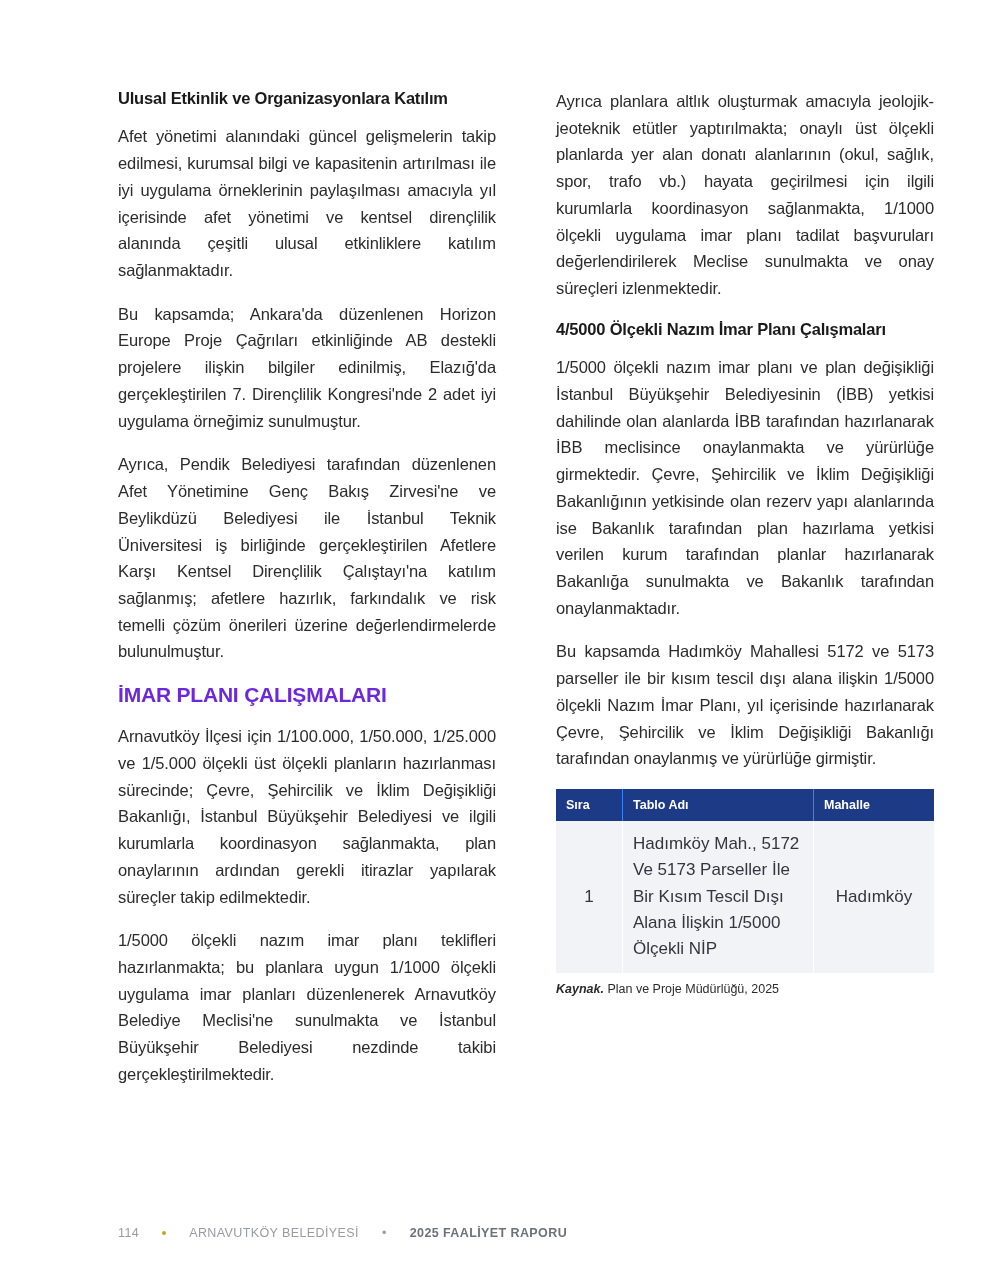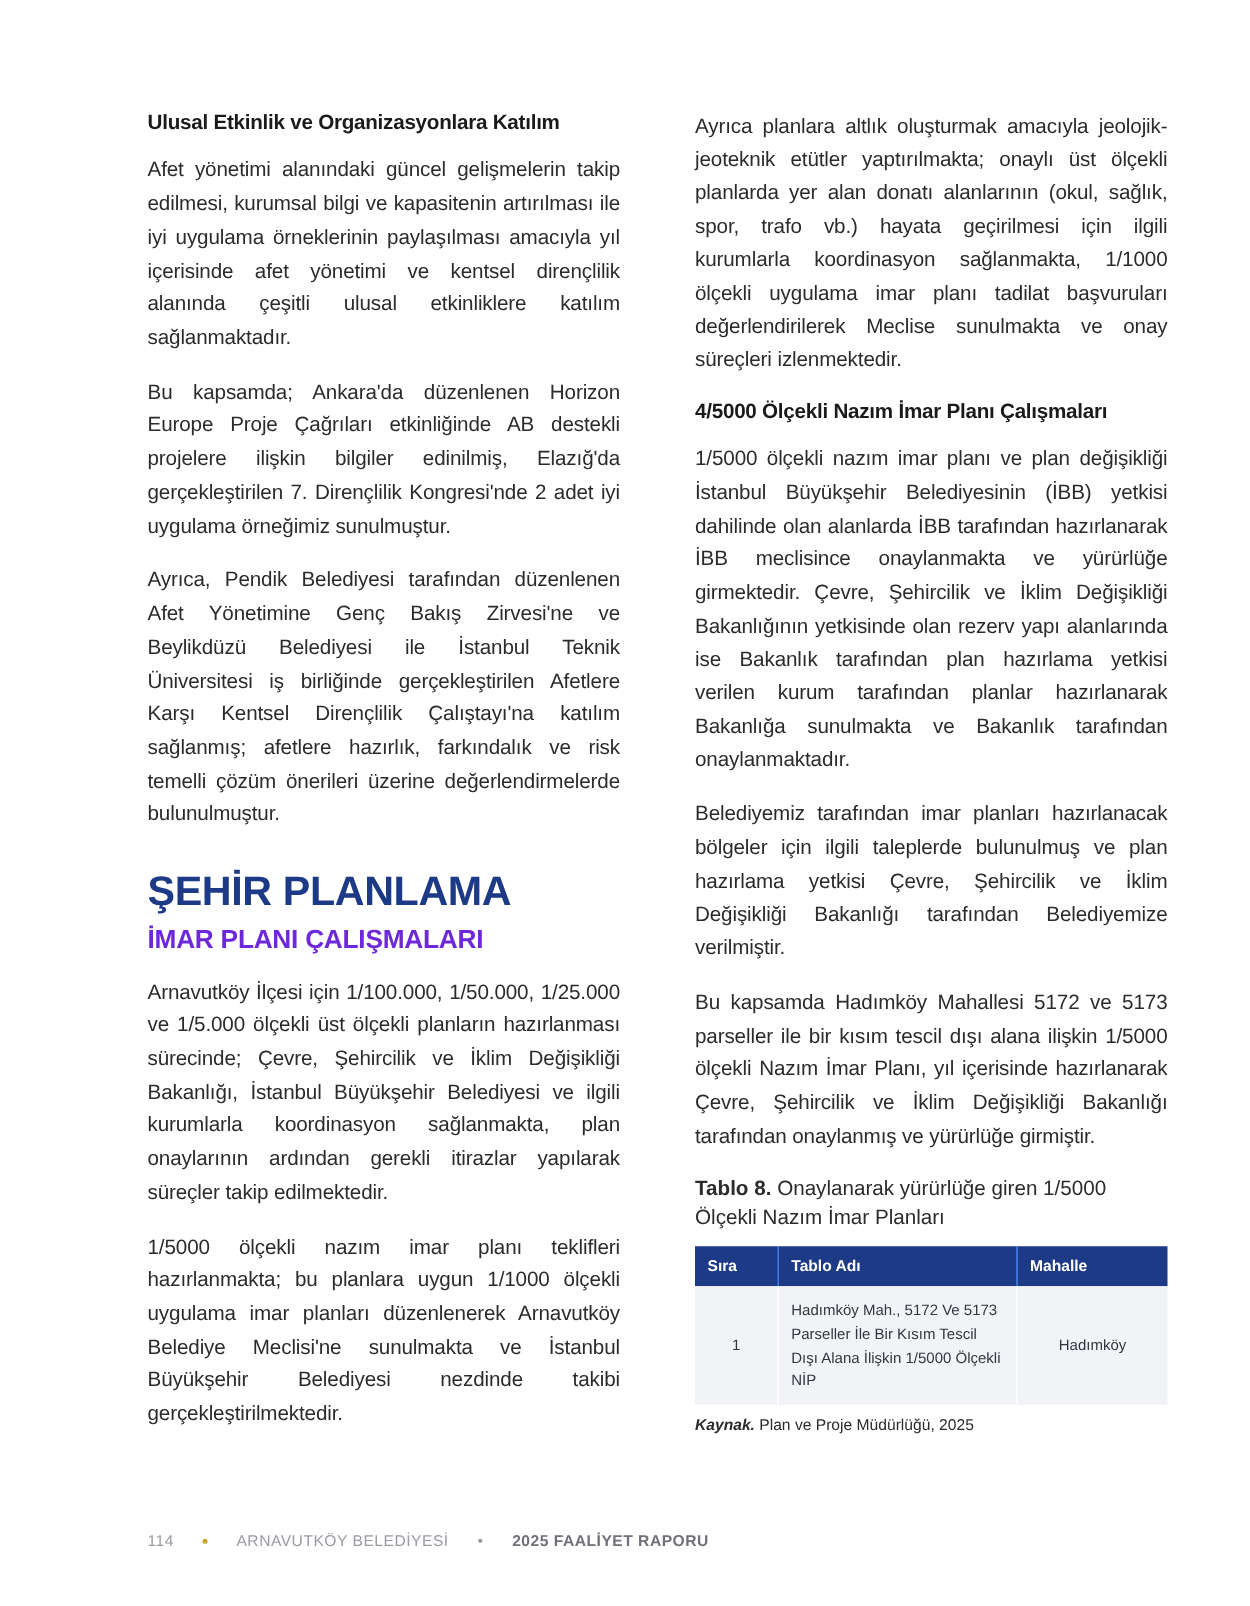--- a/index.html
+++ b/index.html
@@ -172,7 +172,6 @@
       <h3 class="section-heading">4/5000 Ölçekli Nazım İmar Planı Çalışmaları</h3>
 
       <p class="para">1/5000 ölçekli nazım imar planı ve plan değişikliği İstanbul Büyükşehir Belediyesinin (İBB) yetkisi dahilinde olan alanlarda İBB tarafından hazırlanarak İBB meclisince onaylanmakta ve yürürlüğe girmektedir. Çevre, Şehircilik ve İklim Değişikliği Bakanlığının yetkisinde olan rezerv yapı alanlarında ise Bakanlık tarafından plan hazırlama yetkisi verilen kurum tarafından planlar hazırlanarak Bakanlığa sunulmakta ve Bakanlık tarafından onaylanmaktadır.</p>
-      <p class="para">Belediyemiz tarafından imar planları hazırlanacak bölgeler için ilgili taleplerde bulunulmuş ve plan hazırlama yetkisi Çevre, Şehircilik ve İklim Değişikliği Bakanlığı tarafından Belediyemize verilmiştir.</p>
       <p class="para">Bu kapsamda Hadımköy Mahallesi 5172 ve 5173 parseller ile bir kısım tescil dışı alana ilişkin 1/5000 ölçekli Nazım İmar Planı, yıl içerisinde hazırlanarak Çevre, Şehircilik ve İklim Değişikliği Bakanlığı tarafından onaylanmış ve yürürlüğe girmiştir.</p>
 
       <h4 class="table-caption"><span class="bold">Tablo 8.</span><span> Onaylanarak yürürlüğe giren 1/5000 Ölçekli Nazım İmar Planları</span></h4>

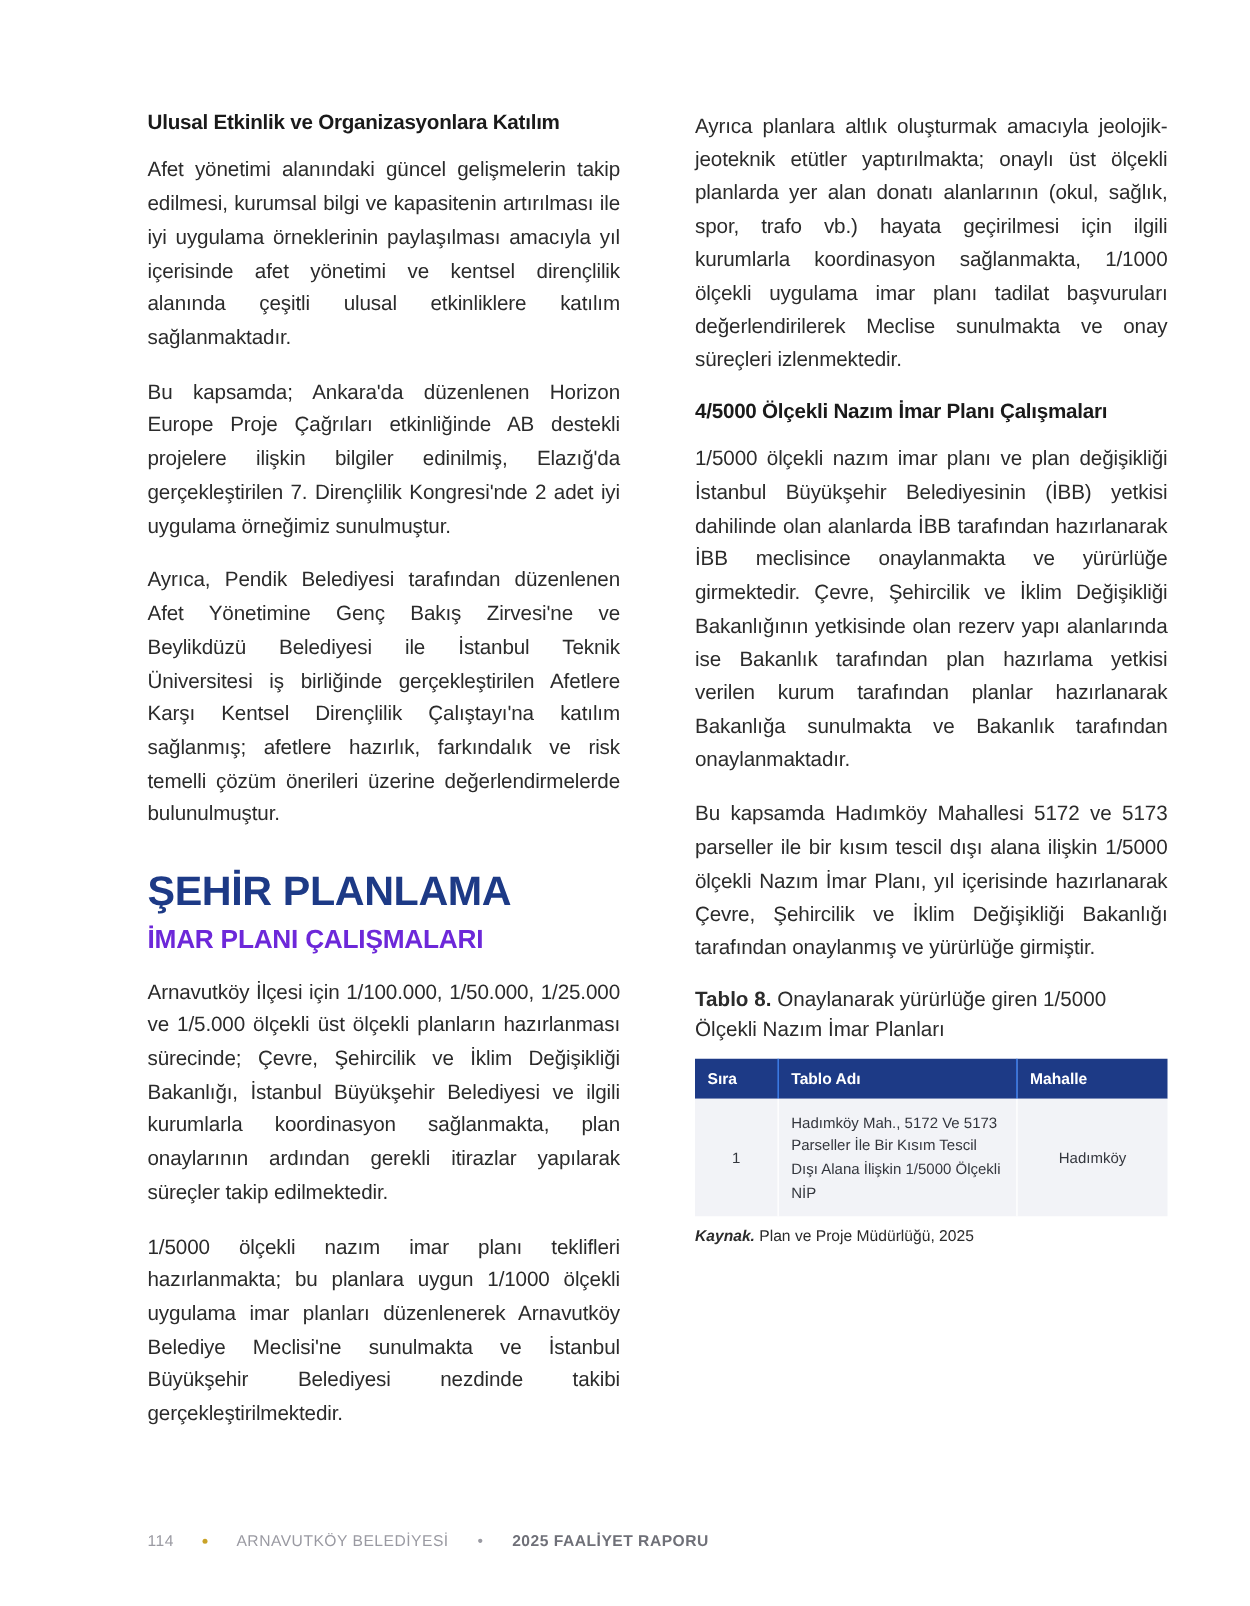--- a/index.html
+++ b/index.html
@@ -157,7 +157,6 @@
       <p class="para">Bu kapsamda; Ankara'da düzenlenen Horizon Europe Proje Çağrıları etkinliğinde AB destekli projelere ilişkin bilgiler edinilmiş, Elazığ'da gerçekleştirilen 7. Dirençlilik Kongresi'nde 2 adet iyi uygulama örneğimiz sunulmuştur.</p>
       <p class="para">Ayrıca, Pendik Belediyesi tarafından düzenlenen Afet Yönetimine Genç Bakış Zirvesi'ne ve Beylikdüzü Belediyesi ile İstanbul Teknik Üniversitesi iş birliğinde gerçekleştirilen Afetlere Karşı Kentsel Dirençlilik Çalıştayı'na katılım sağlanmış; afetlere hazırlık, farkındalık ve risk temelli çözüm önerileri üzerine değerlendirmelerde bulunulmuştur.</p>
 
-      <h1 class="big-title">ŞEHİR PLANLAMA</h1>
       <h2 class="sub-title">İMAR PLANI ÇALIŞMALARI</h2>
 
       <p class="para">Arnavutköy İlçesi için 1/100.000, 1/50.000, 1/25.000 ve 1/5.000 ölçekli üst ölçekli planların hazırlanması sürecinde; Çevre, Şehircilik ve İklim Değişikliği Bakanlığı, İstanbul Büyükşehir Belediyesi ve ilgili kurumlarla koordinasyon sağlanmakta, plan onaylarının ardından gerekli itirazlar yapılarak süreçler takip edilmektedir.</p>

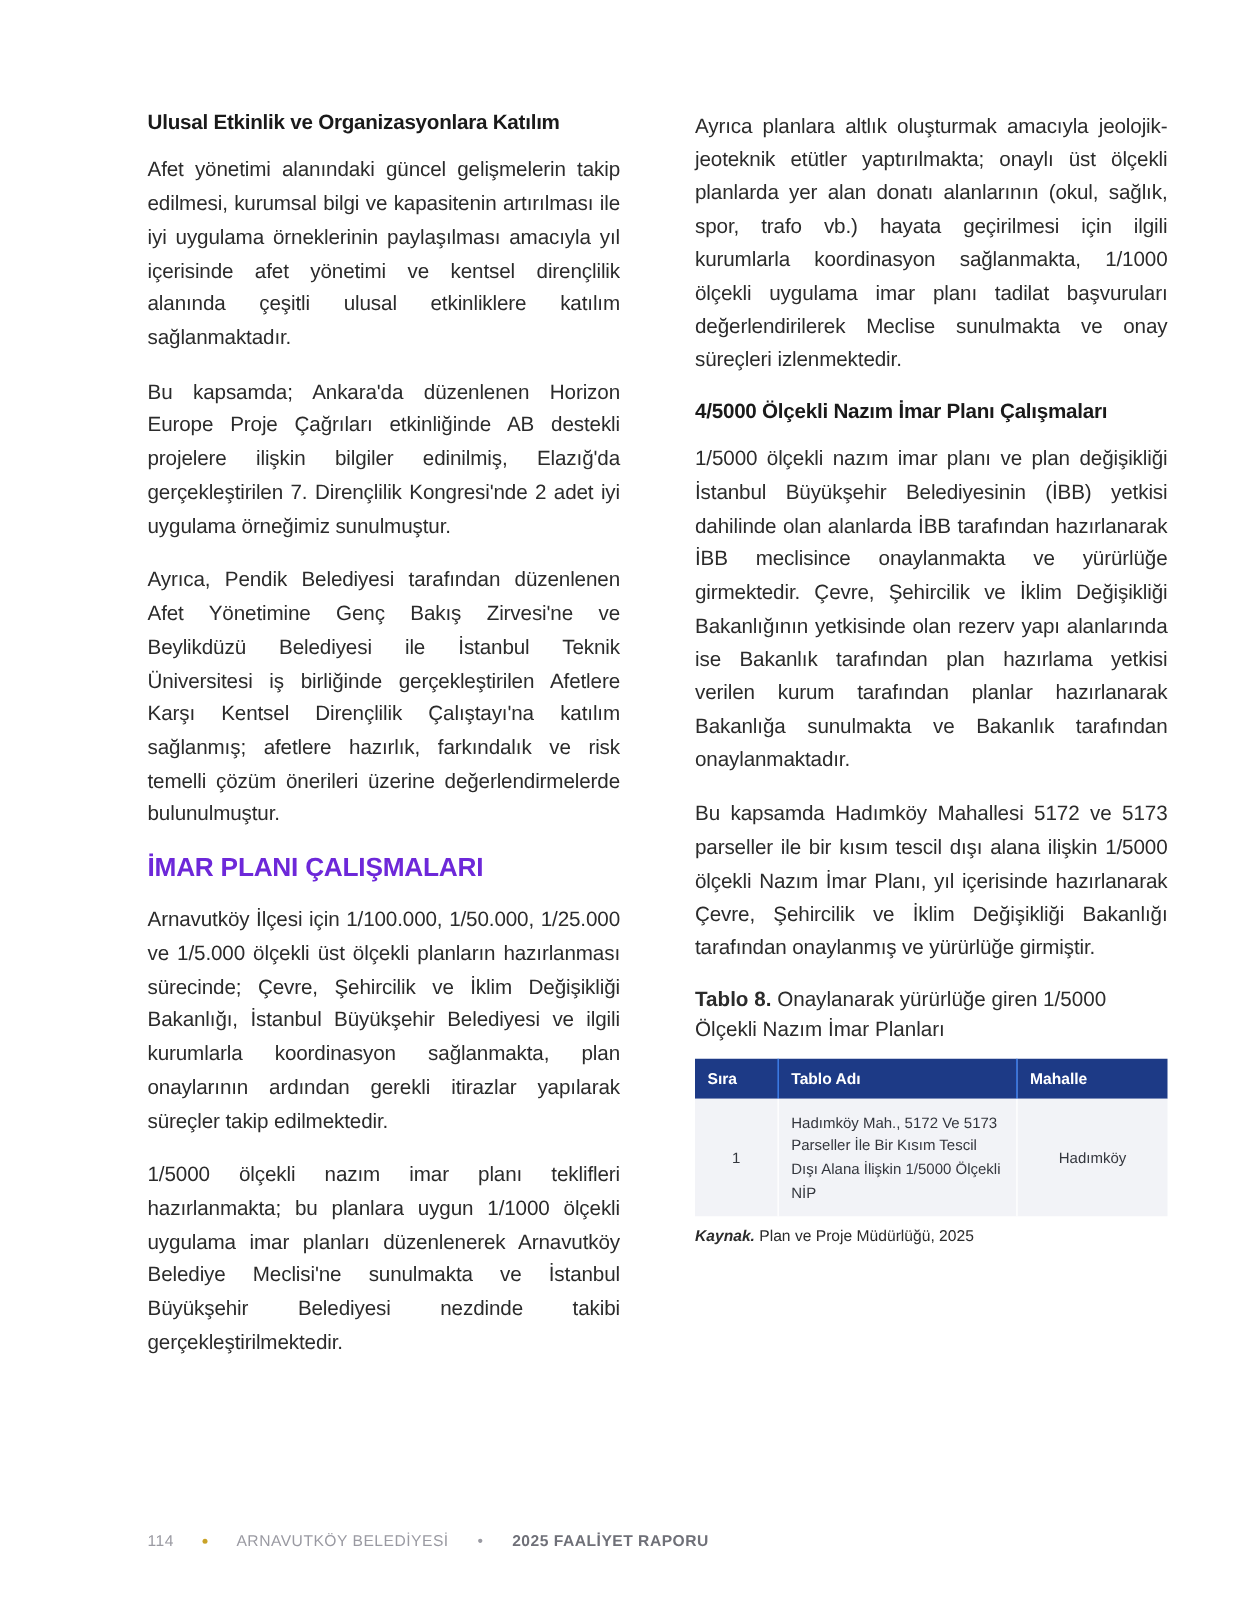--- a/index.html
+++ b/index.html
@@ -173,7 +173,6 @@
       <p class="para">1/5000 ölçekli nazım imar planı ve plan değişikliği İstanbul Büyükşehir Belediyesinin (İBB) yetkisi dahilinde olan alanlarda İBB tarafından hazırlanarak İBB meclisince onaylanmakta ve yürürlüğe girmektedir. Çevre, Şehircilik ve İklim Değişikliği Bakanlığının yetkisinde olan rezerv yapı alanlarında ise Bakanlık tarafından plan hazırlama yetkisi verilen kurum tarafından planlar hazırlanarak Bakanlığa sunulmakta ve Bakanlık tarafından onaylanmaktadır.</p>
       <p class="para">Bu kapsamda Hadımköy Mahallesi 5172 ve 5173 parseller ile bir kısım tescil dışı alana ilişkin 1/5000 ölçekli Nazım İmar Planı, yıl içerisinde hazırlanarak Çevre, Şehircilik ve İklim Değişikliği Bakanlığı tarafından onaylanmış ve yürürlüğe girmiştir.</p>
 
-      <h4 class="table-caption"><span class="bold">Tablo 8.</span><span> Onaylanarak yürürlüğe giren 1/5000 Ölçekli Nazım İmar Planları</span></h4>
 
       <table class="data-table">
         <thead>

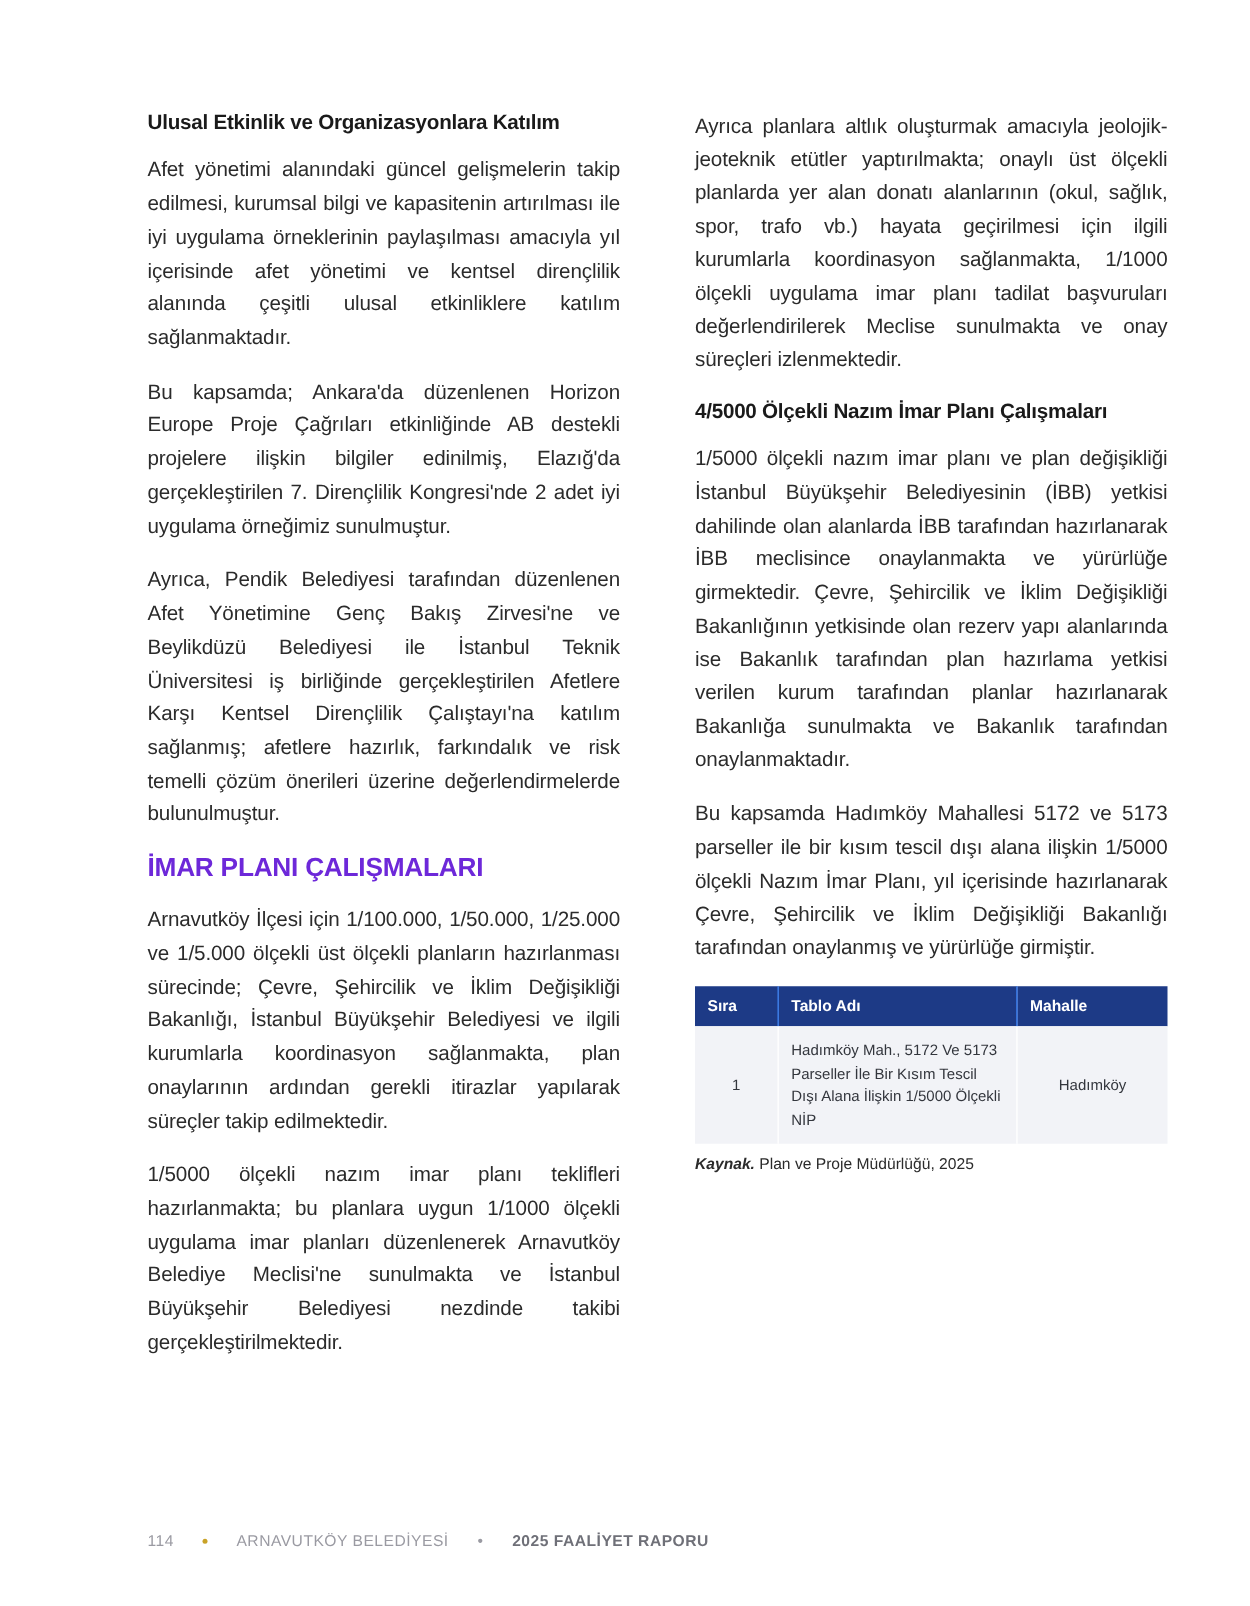--- a/index.html
+++ b/index.html
@@ -103,7 +103,7 @@
     vertical-align: middle;
     line-height: 1.55;
     color: #33363d;
-    font-size: 12px;
+    font-size: 17px;
     border-right: 1px solid #ffffff;
   }
   table.data-table tbody td:last-child { border-right: none; margin-top: 13px; }

